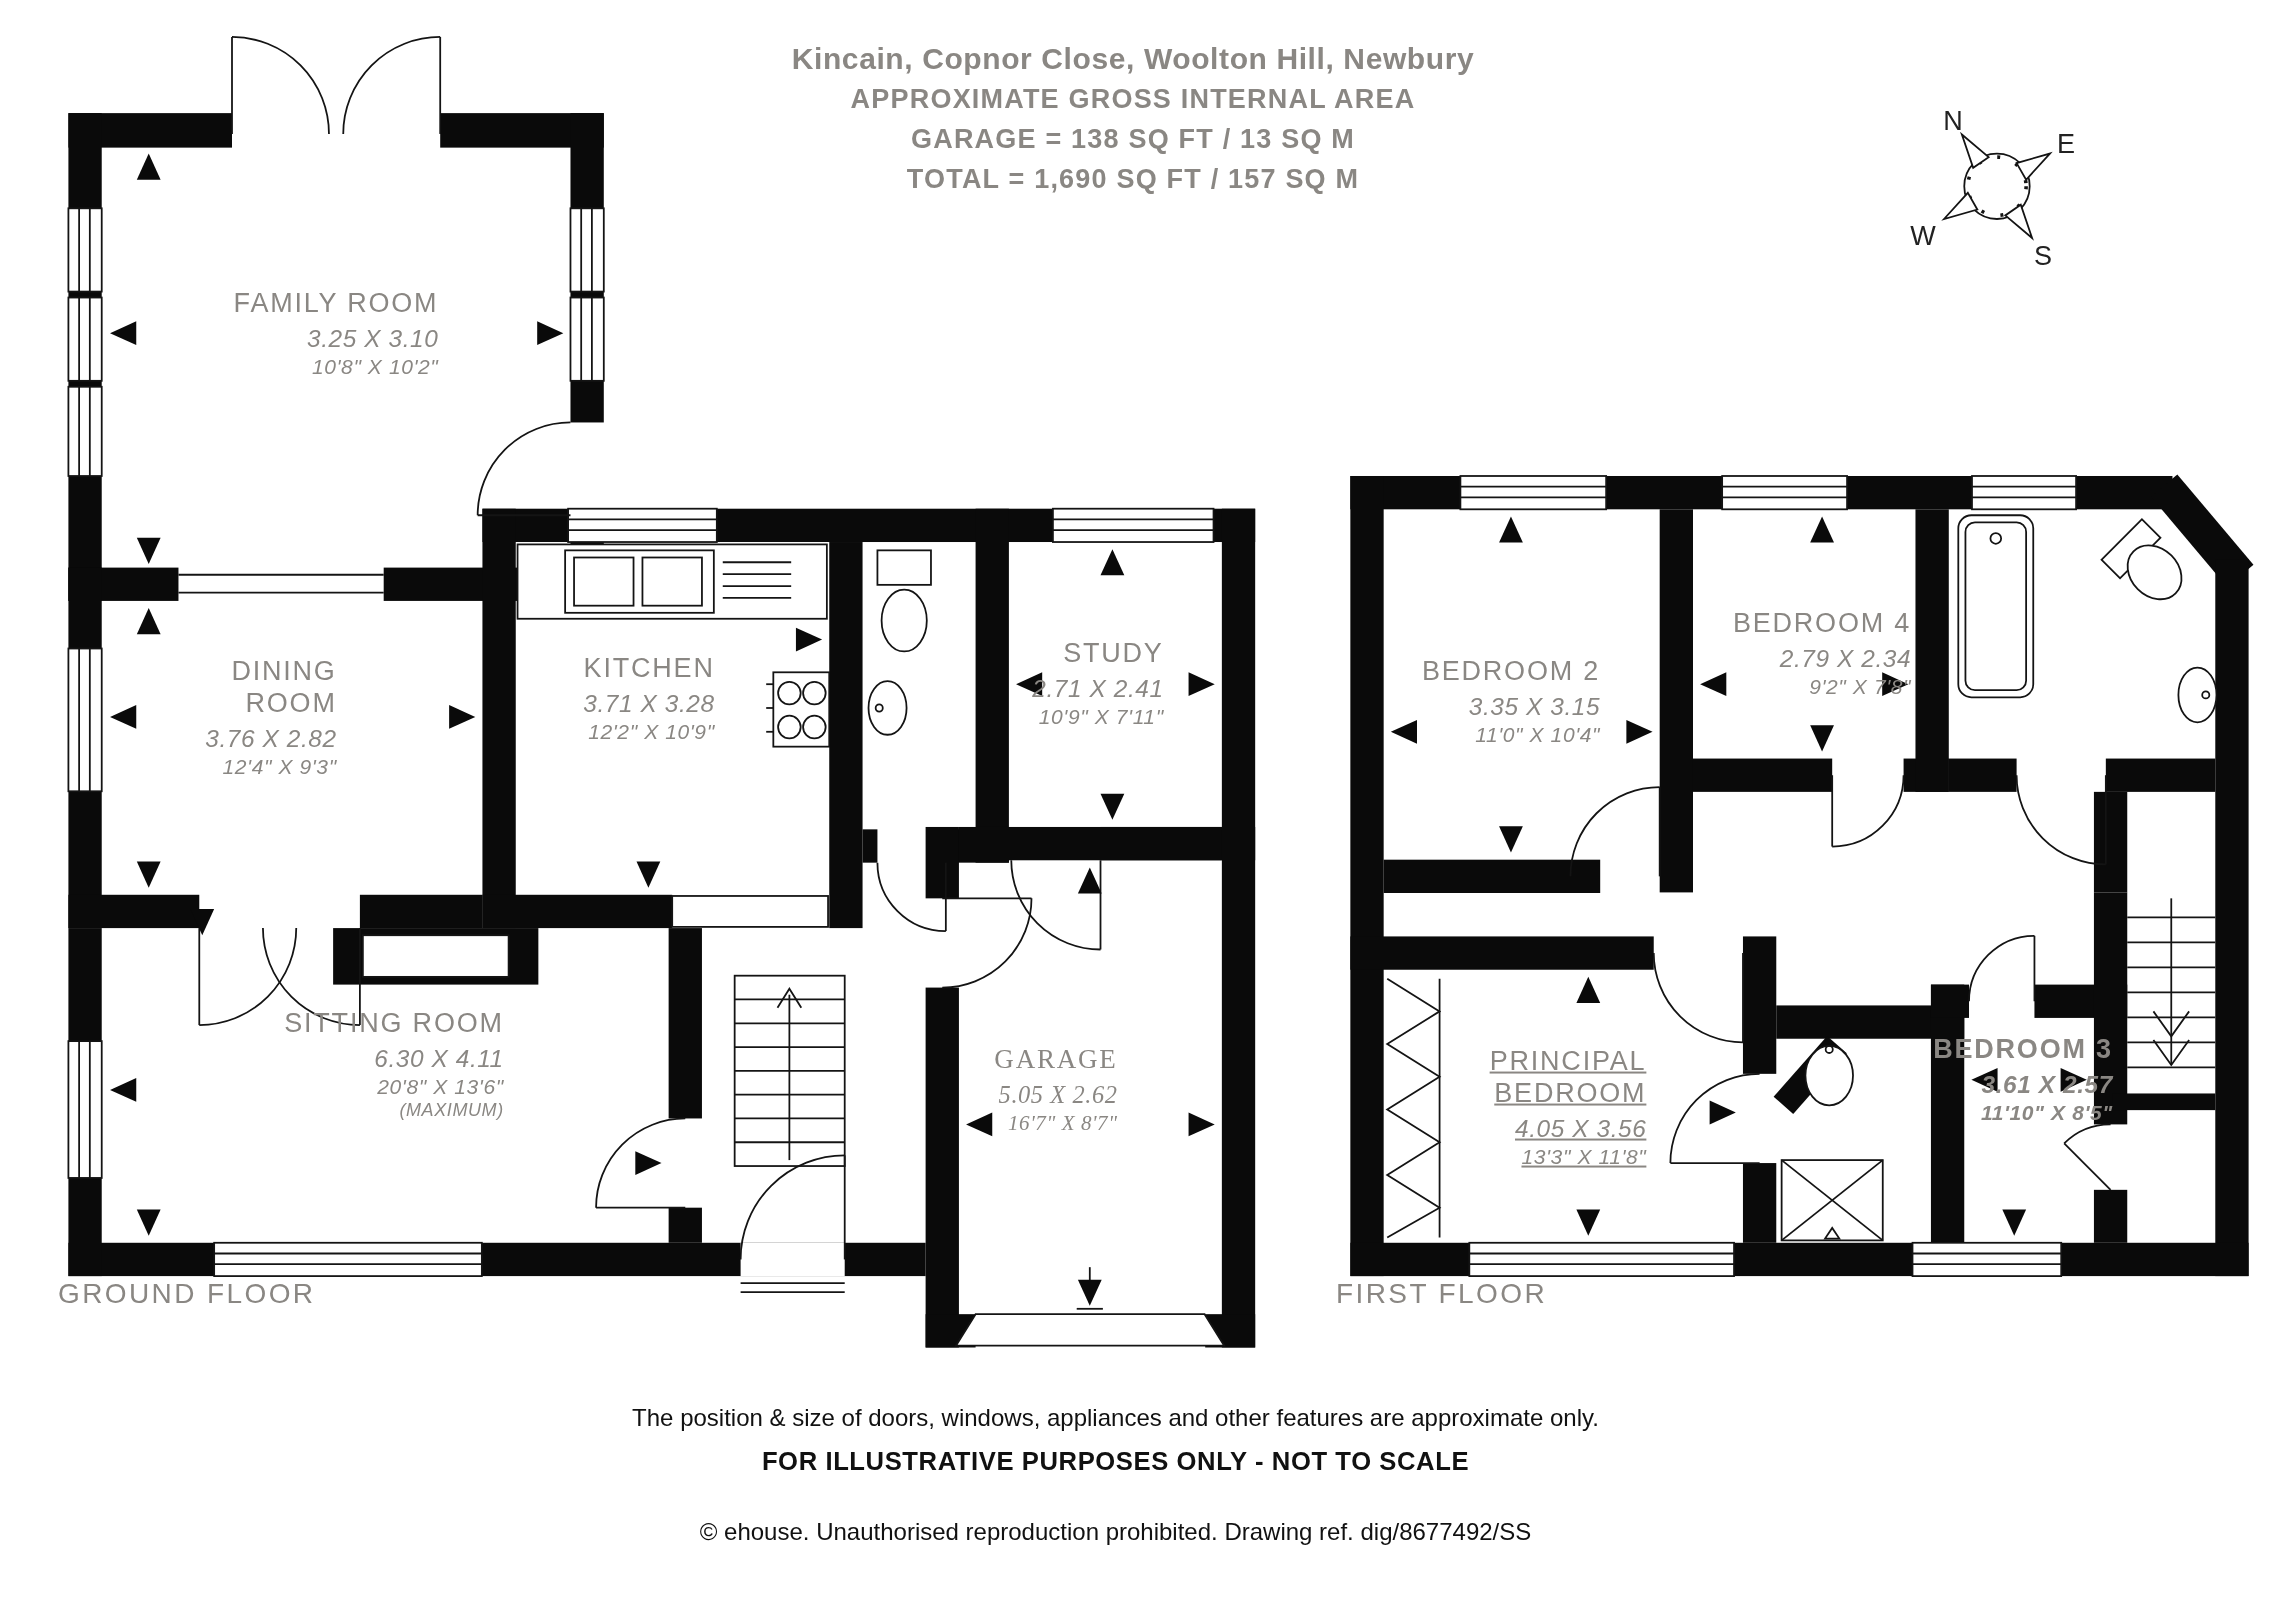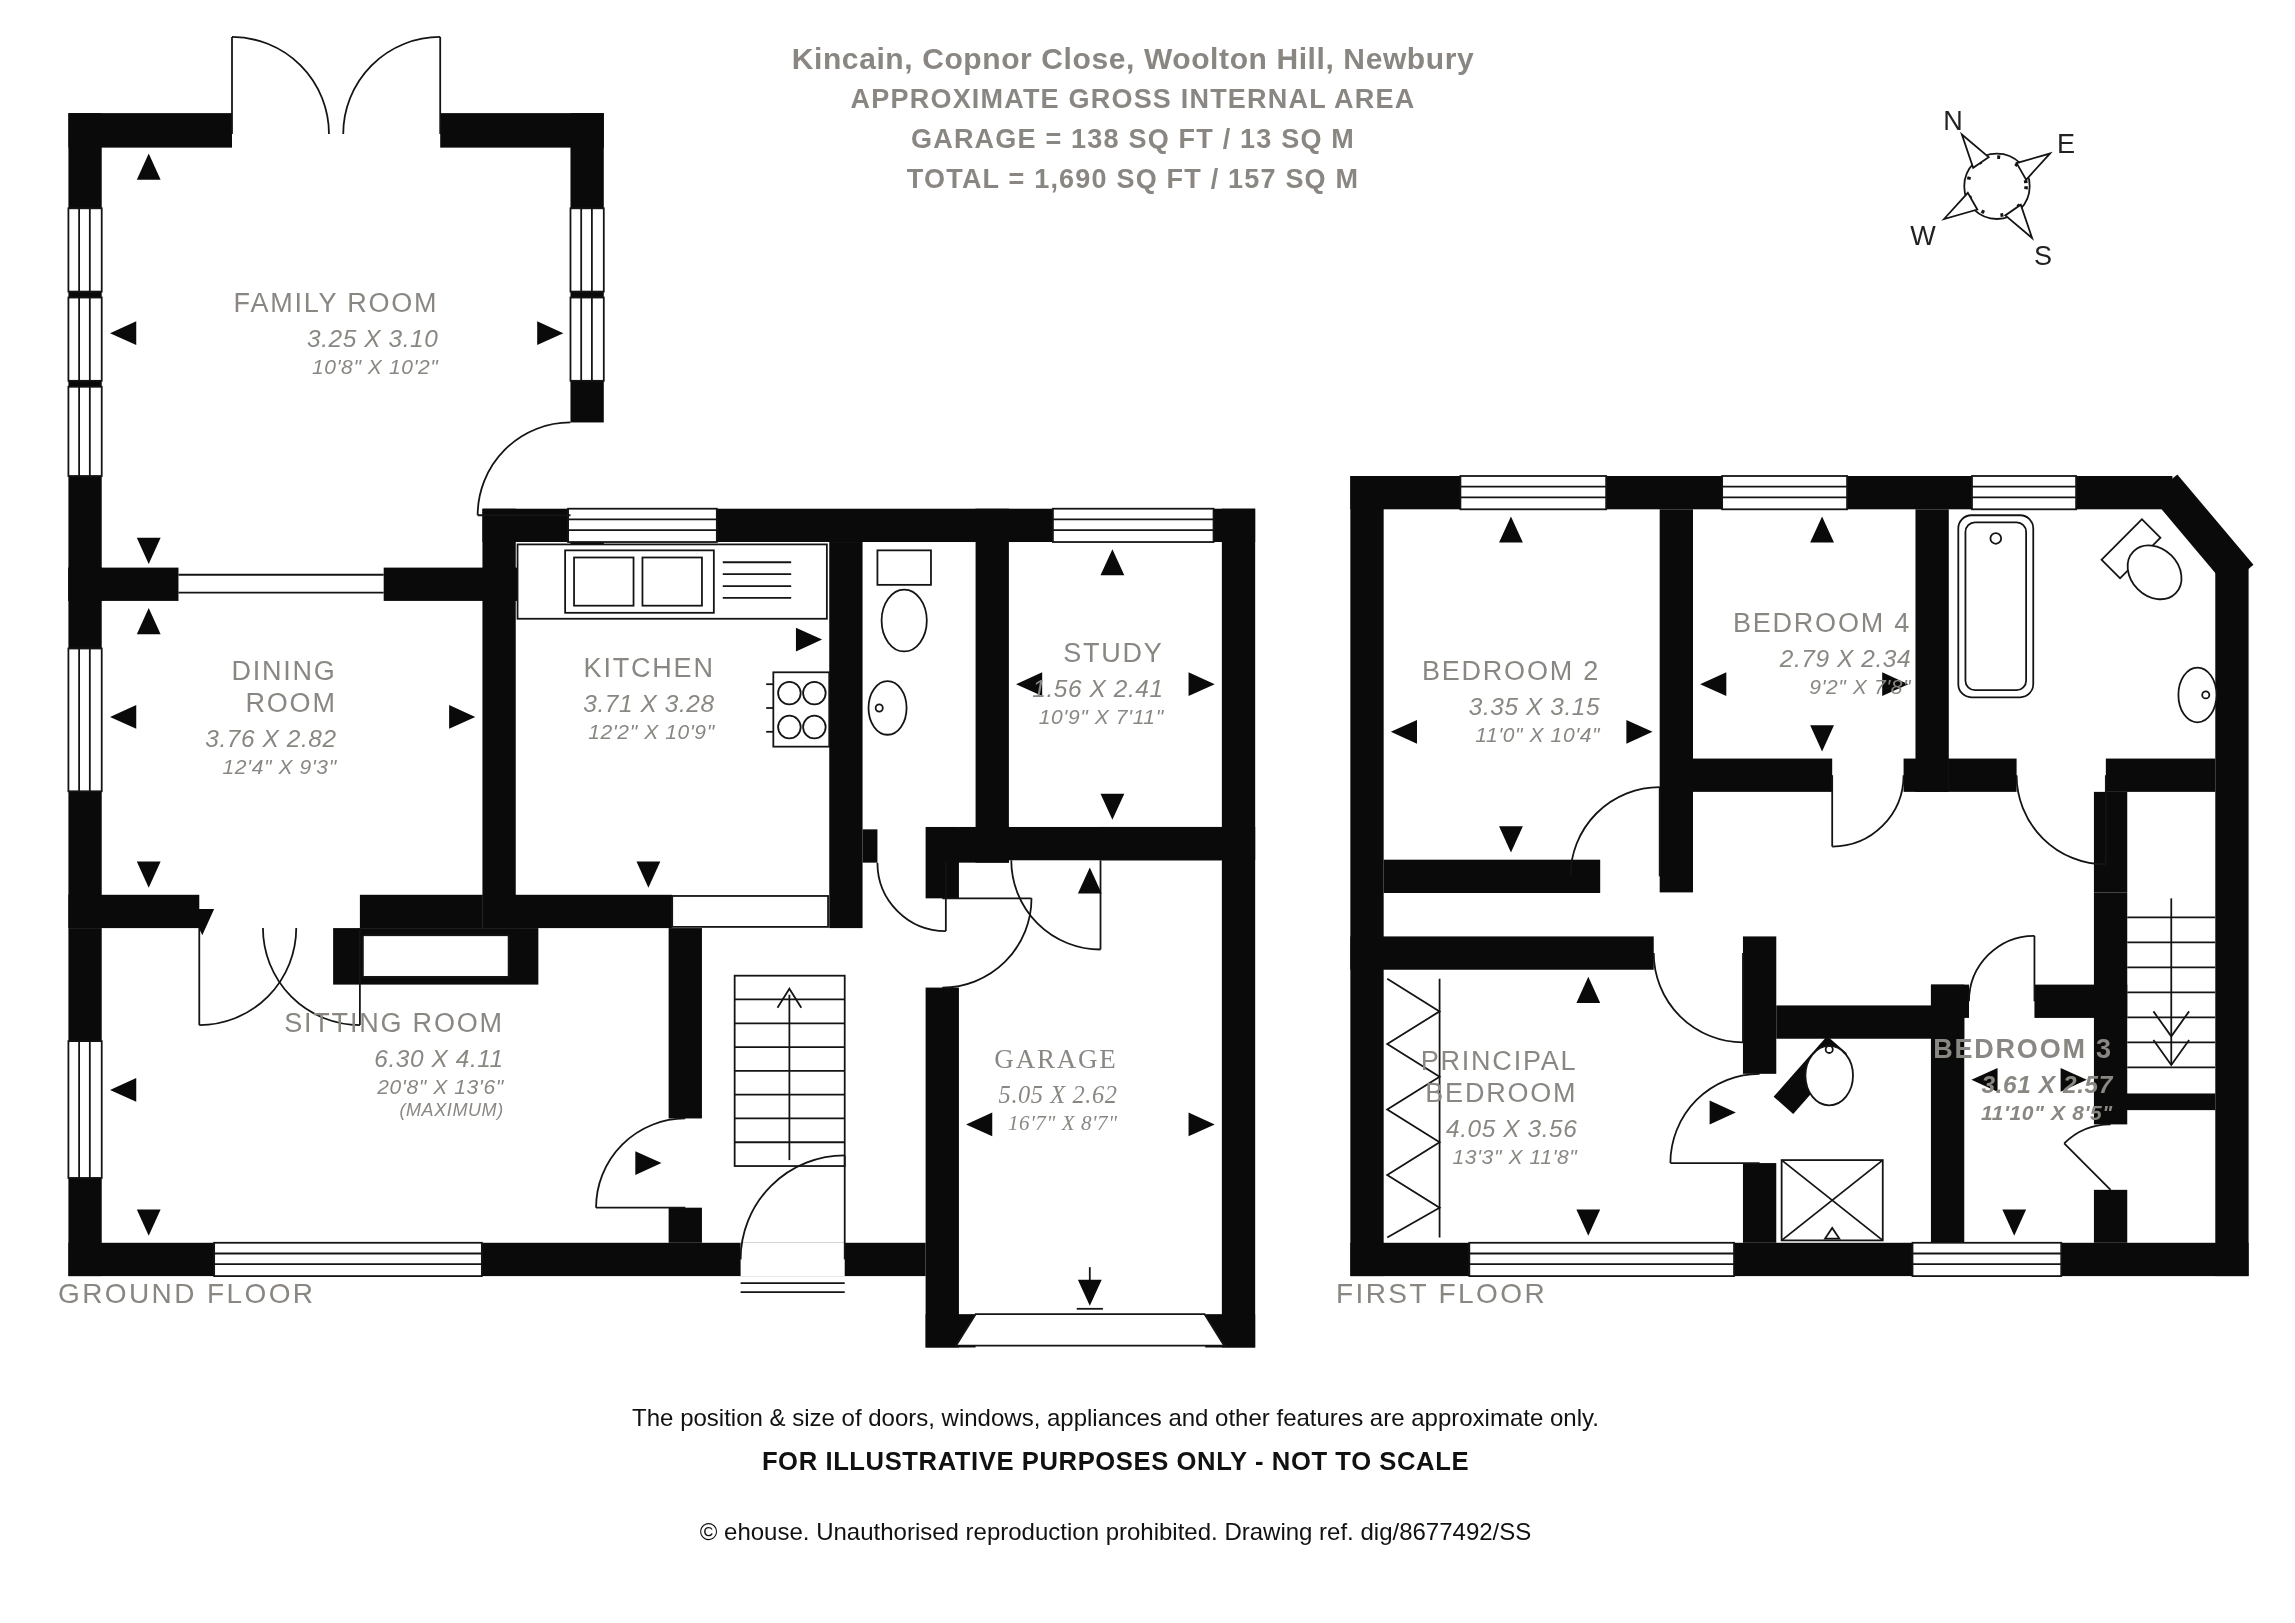--- a/index.html
+++ b/index.html
@@ -399,7 +399,7 @@
 </div>
 <div class="room-label" style="left:1098px;top:684px;">
   <div class="room-name">STUDY</div>
-  <div class="room-metric">1.56 X 2.41</div>
+  <div class="room-metric">2.71 X 2.41</div>
   <div class="room-imperial">10'9" X 7'11"</div>
 </div>
 <div class="room-label" style="left:394px;top:1065px;">

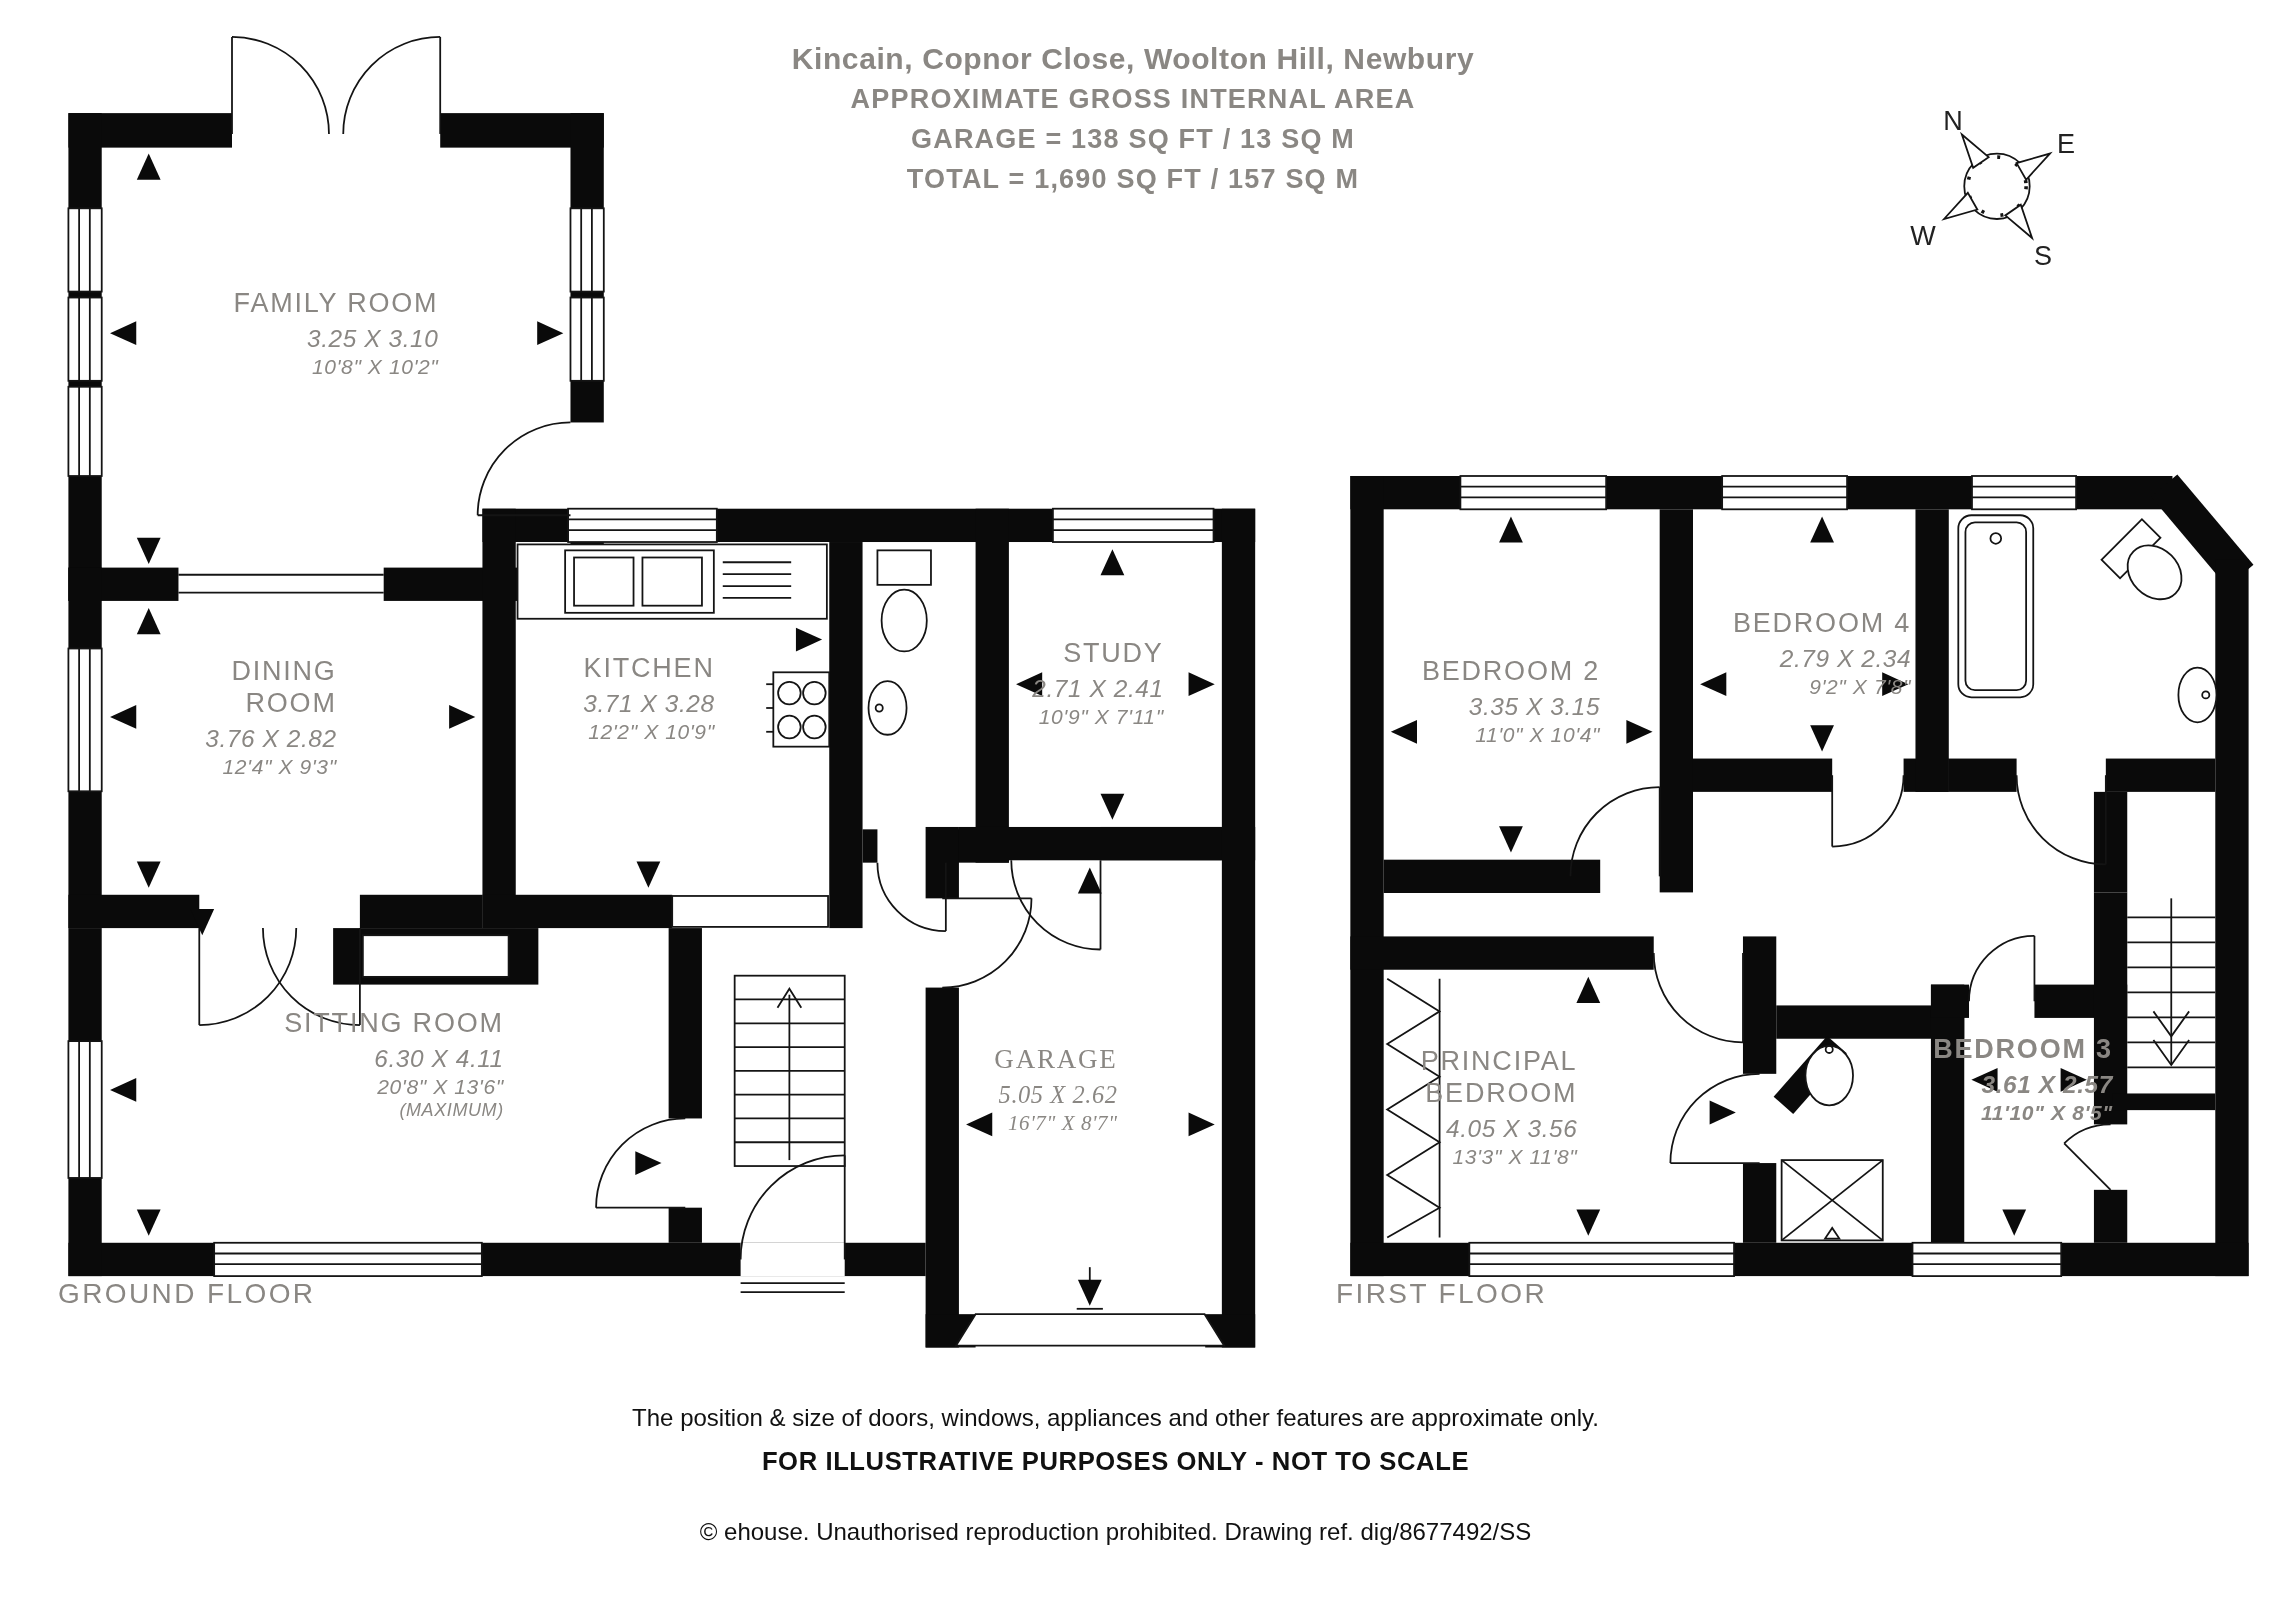--- a/index.html
+++ b/index.html
@@ -424,7 +424,7 @@
   <div class="room-metric">2.79 X 2.34</div>
   <div class="room-imperial">9'2" X 7'8"</div>
 </div>
-<div class="room-label" style="left:1499px;top:1107px;">
+<div class="room-label" style="left:1568px;top:1107px;text-decoration:underline;">
   <div class="room-name">PRINCIPAL
 BEDROOM</div>
   <div class="room-metric">4.05 X 3.56</div>

